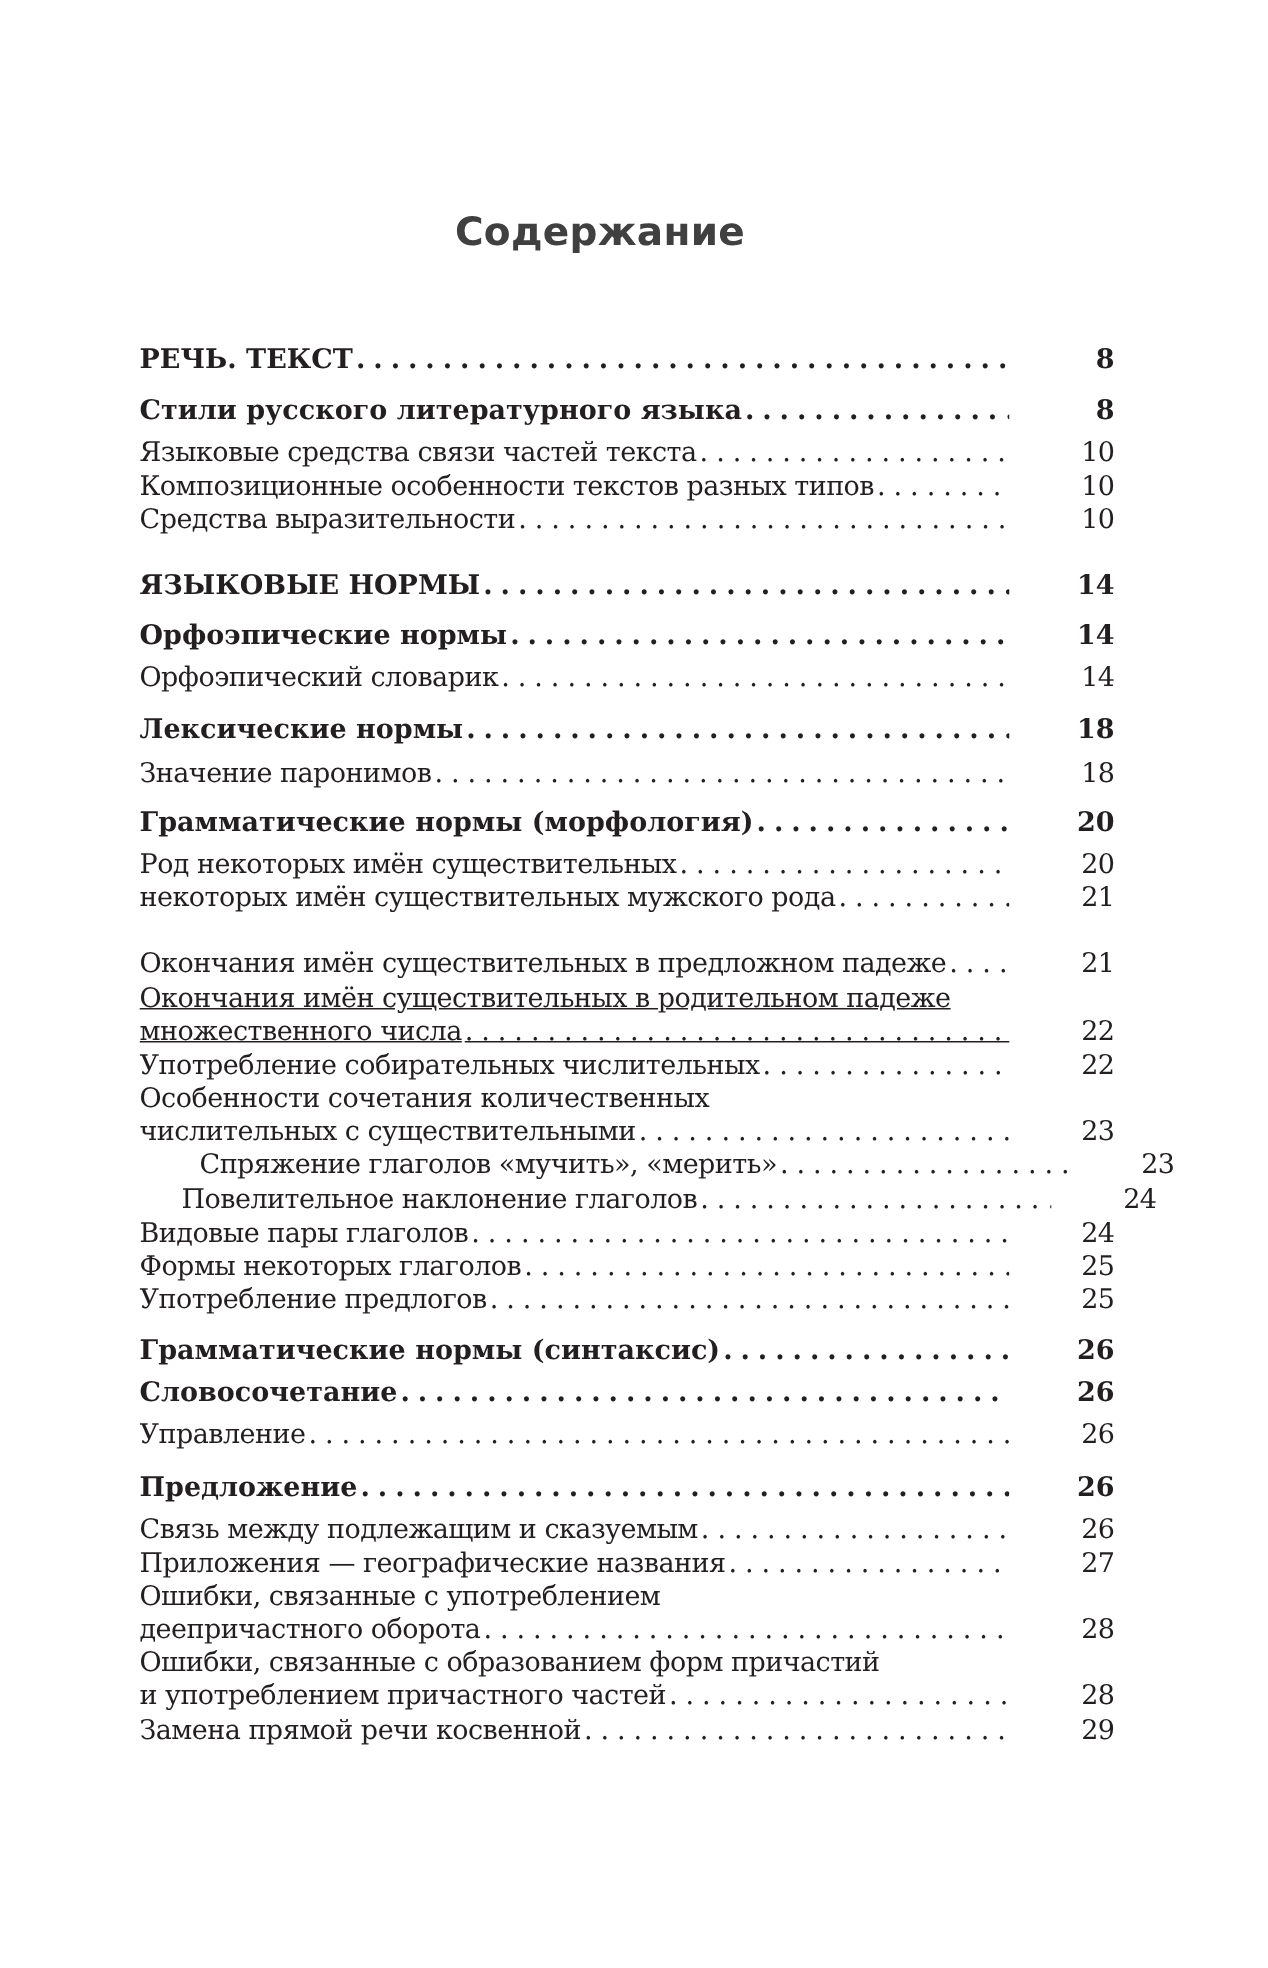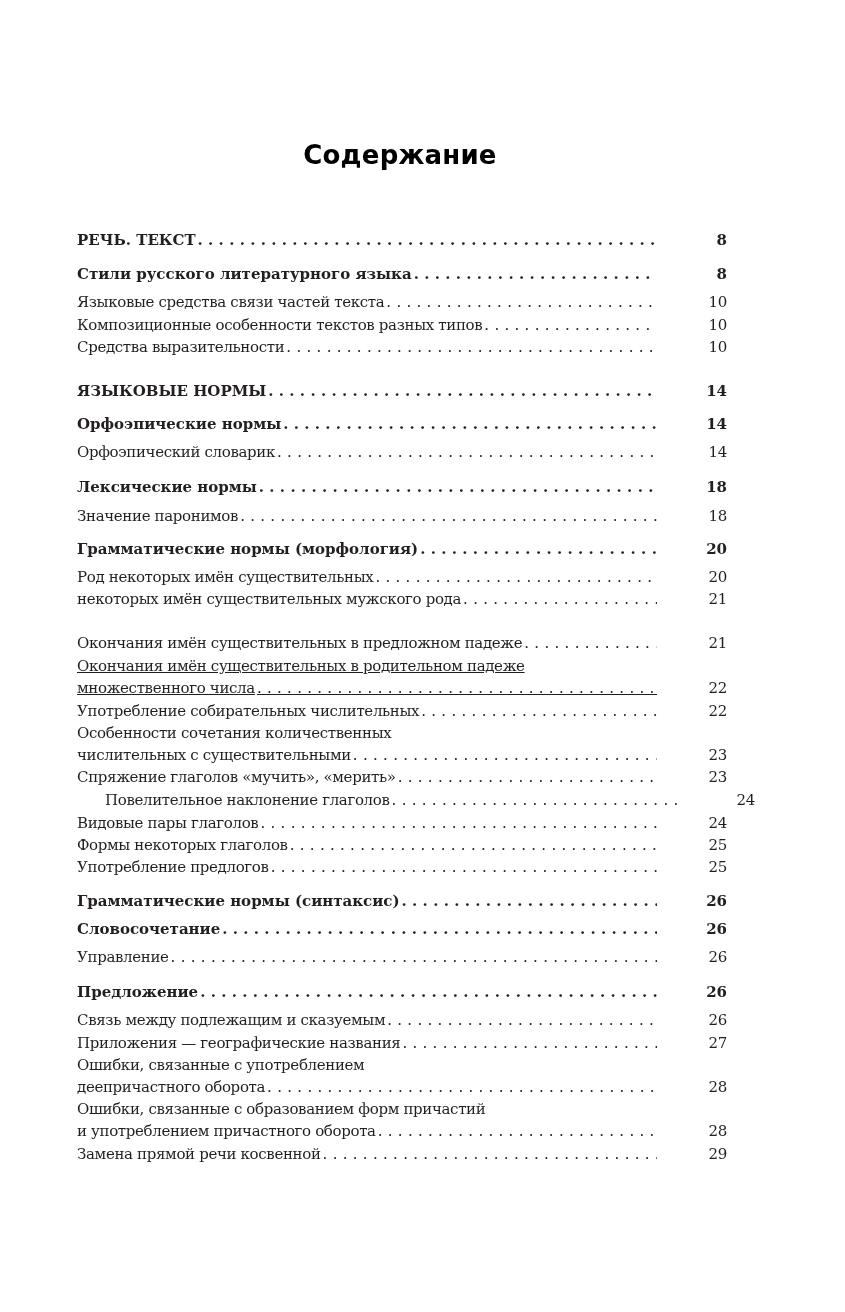--- a/index.html
+++ b/index.html
@@ -7,7 +7,7 @@
          font-family: "DejaVu Serif", "Liberation Serif", serif; color: #231f20; }
   .title { position: absolute; top: 140px; left: 0; width: 800px; text-align: center;
            font-family: "DejaVu Sans", "Liberation Sans", sans-serif; font-weight: bold;
-           font-size: 26px; color: #000000; letter-spacing: 0.2px; }
+           font-size: 26px; color: #404040; letter-spacing: 0.2px; }
   .toc { position: absolute; left: 77px; top: 0; width: 650px; }
   .entry { position: absolute; left: 0; width: 650px; font-size: 15px; line-height: 22px; }
   .entry .text-wrap { display: block; width: 580px; }

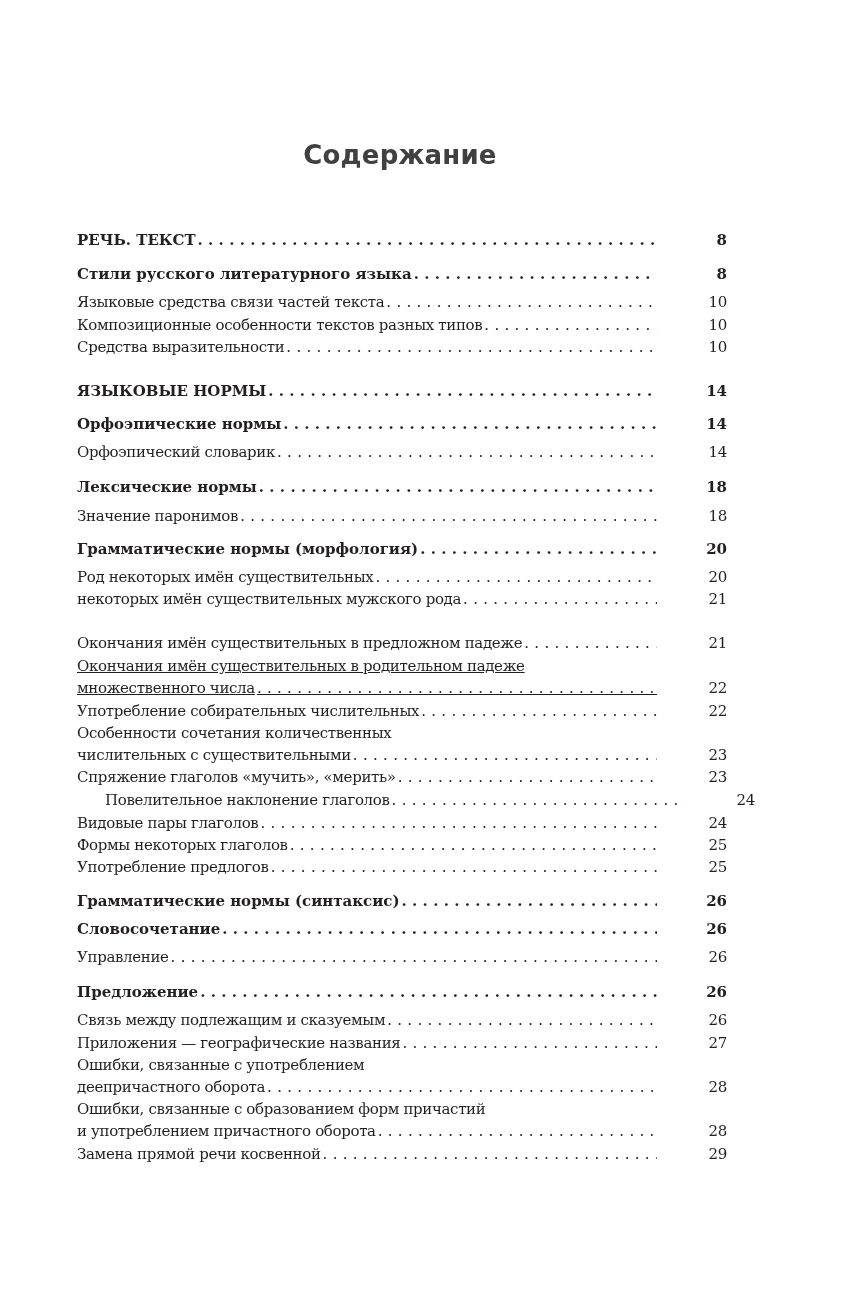--- a/index.html
+++ b/index.html
@@ -9,7 +9,7 @@
            font-family: "DejaVu Sans", "Liberation Sans", sans-serif; font-weight: bold;
            font-size: 26px; color: #404040; letter-spacing: 0.2px; }
   .toc { position: absolute; left: 77px; top: 0; width: 650px; }
-  .entry { position: absolute; left: 0; width: 650px; font-size: 15px; line-height: 22px; }
+  .entry { position: absolute; left: 16px; width: 650px; font-size: 18px; line-height: 22px; }
   .entry .text-wrap { display: block; width: 580px; }
   .entry .line { display: block; white-space: nowrap; overflow: hidden; }
   .entry .last { display: flex; align-items: baseline; }

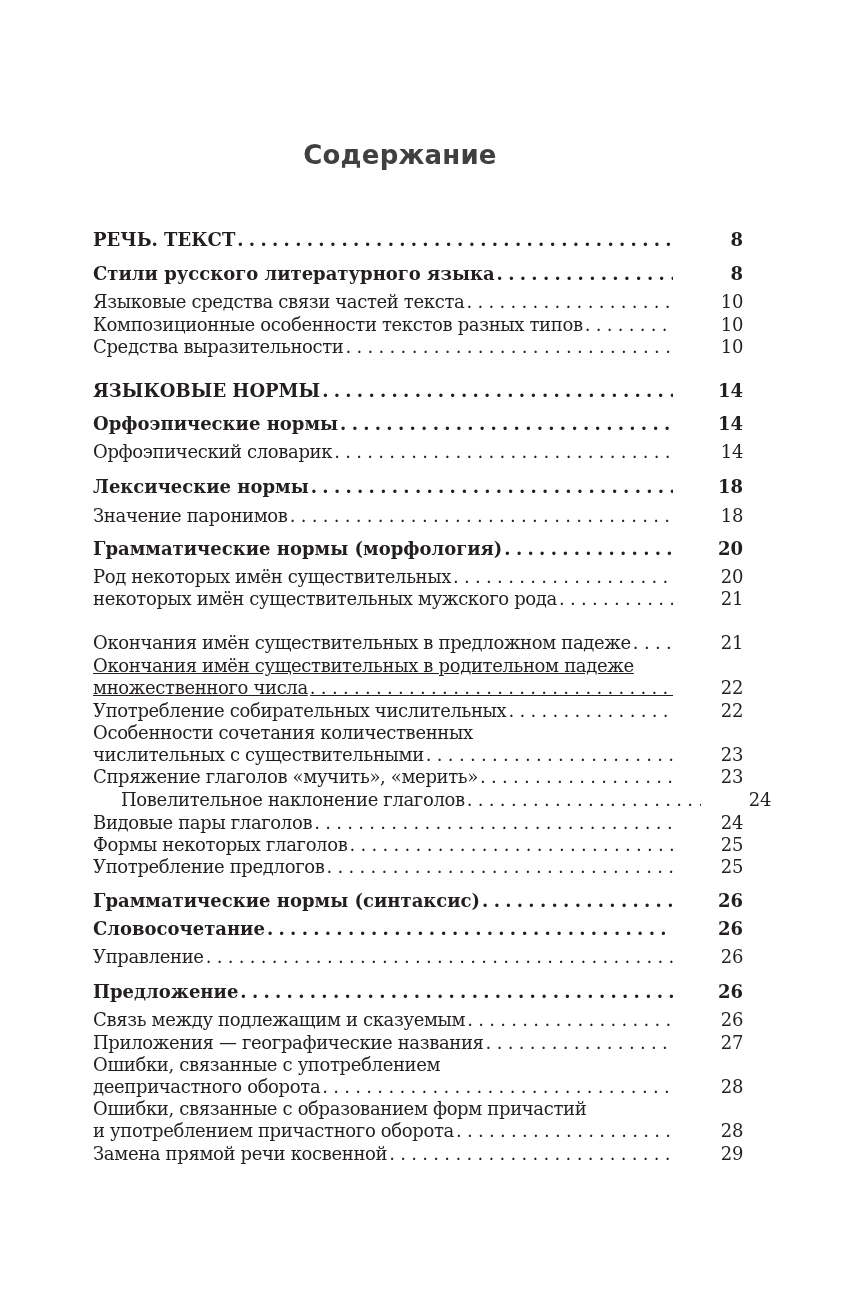--- a/index.html
+++ b/index.html
@@ -181,7 +181,7 @@
       </span>
       <span class="page">23</span>
     </div>
-    <div class="entry cond" style="top: 766px;">
+    <div class="entry cond" style="top: 766px; margin-left: 40px;">
       <span class="text-wrap">
         <span class="line last">
           <span class="label">Спряжение глаголов «мучить», «мерить»</span>

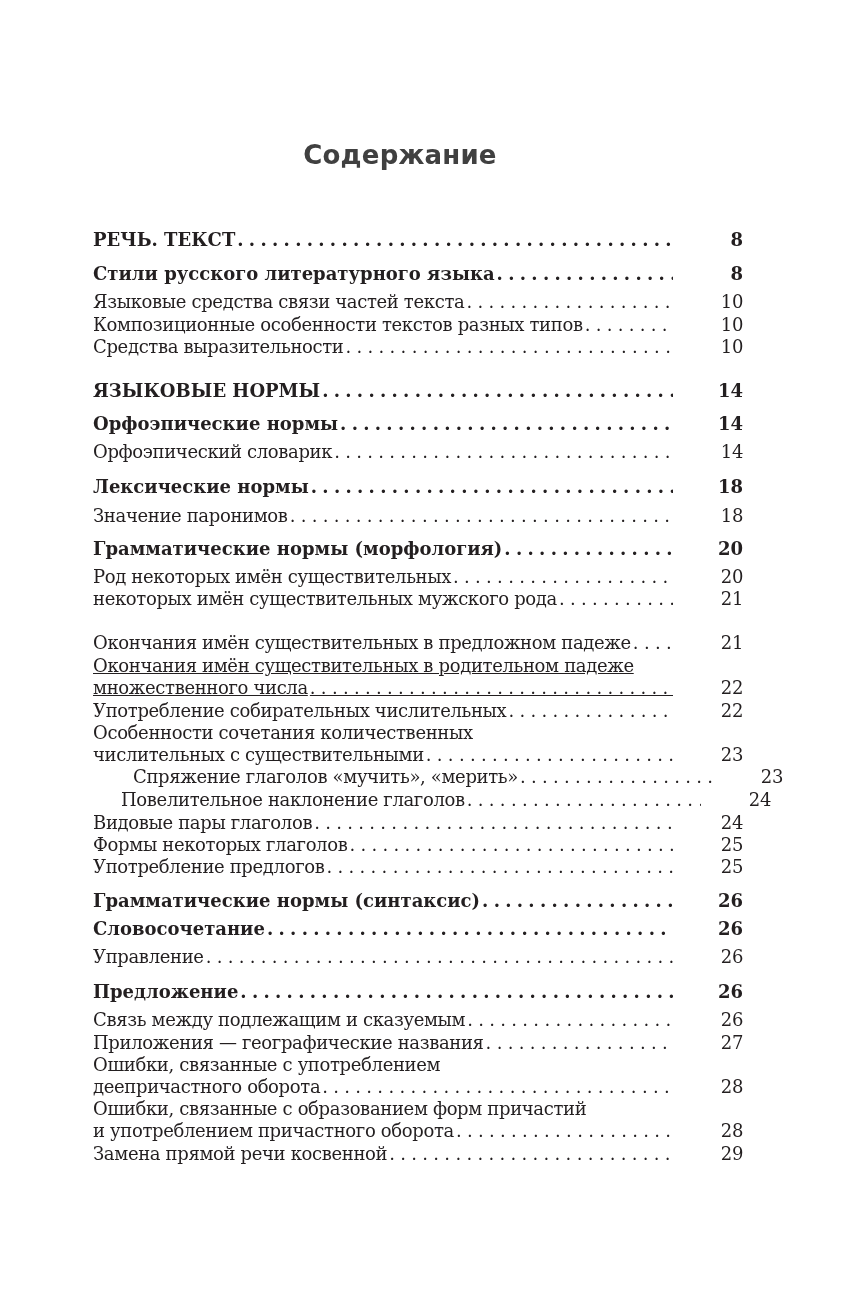--- a/index.html
+++ b/index.html
@@ -294,7 +294,7 @@
       <span class="text-wrap">
         <span class="line"><span class="label">Ошибки, связанные с образованием форм причастий</span></span>
         <span class="line last">
-          <span class="label">и употреблением причастного оборота</span>
+          <span class="label">и употреблением причастного частей</span>
           <span class="leader">........................................................................................</span>
         </span>
       </span>

